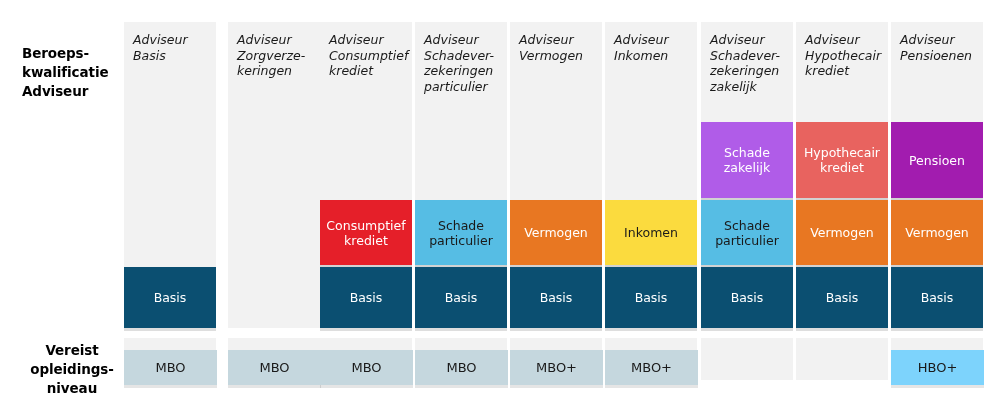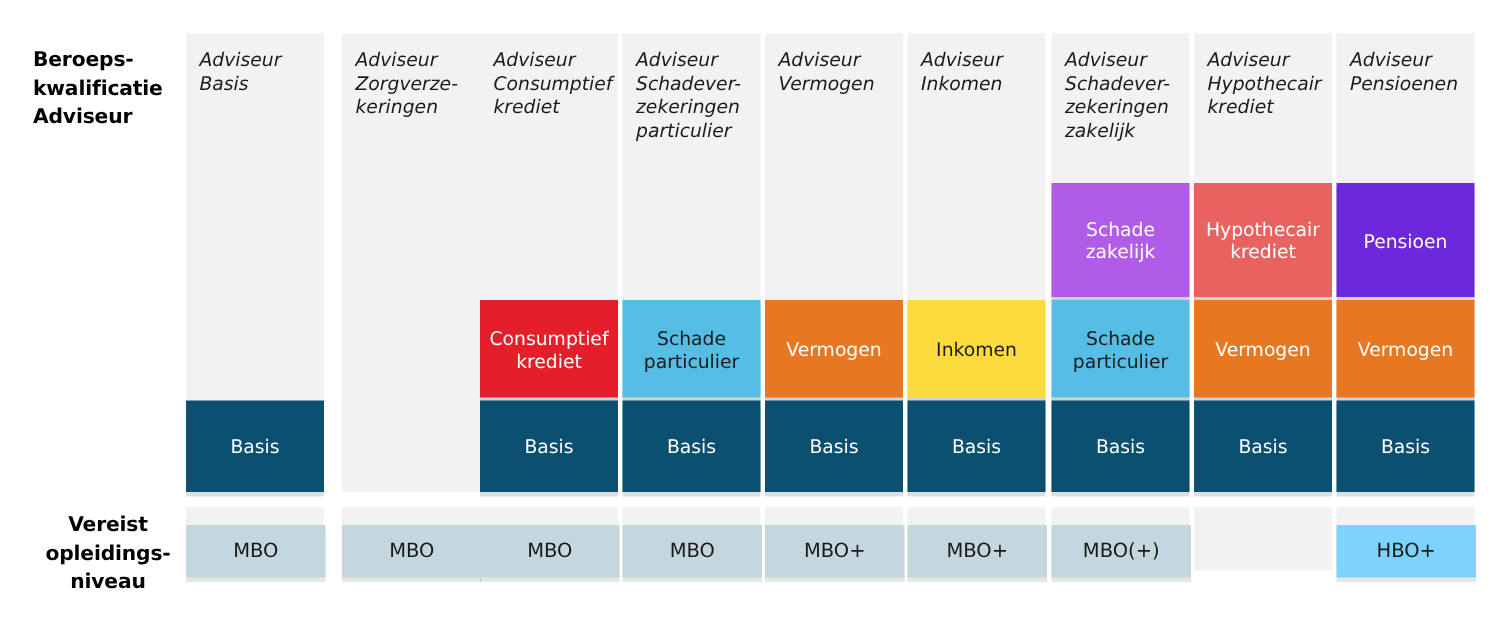--- a/index.html
+++ b/index.html
@@ -34,7 +34,7 @@
     white-space: pre-line;
     letter-spacing: -0.1px;
   }
-  #label-qualification { top: 31px; width: 100px; }
+  #label-qualification { top: 44px; width: 100px; }
   #label-education     { top: 341px; width: 100px; text-align: center; }
 
   

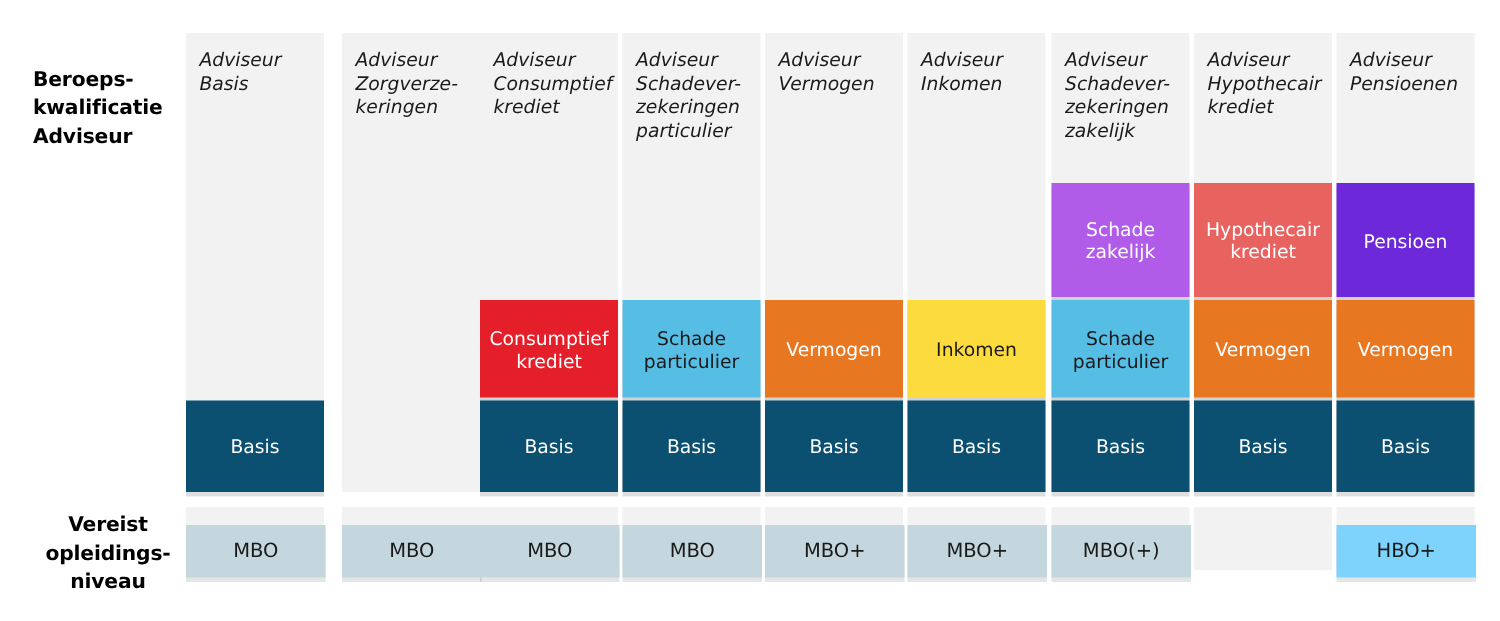--- a/index.html
+++ b/index.html
@@ -213,7 +213,7 @@
         <div class="col-bg-edu" style="background: rgb(242, 242, 242);"></div>
         <div class="col-title">Adviseur
 Pensioenen</div>
-        <div class="block slot-top" style="background: #6d28d9; color: rgb(255, 255, 255);">Pensioen</div>
+        <div class="block slot-top" style="background: #a21caf; color: rgb(255, 255, 255);">Pensioen</div>
         <div class="block slot-mid" style="background: rgb(232, 119, 34); color: rgb(255, 255, 255);">Vermogen</div>
         <div class="block slot-basis" style="background: rgb(11, 79, 113); color: rgb(255, 255, 255);">Basis</div>
         <div class="edu-block slot-edu" style="background: #7dd3fc;">HBO+</div>

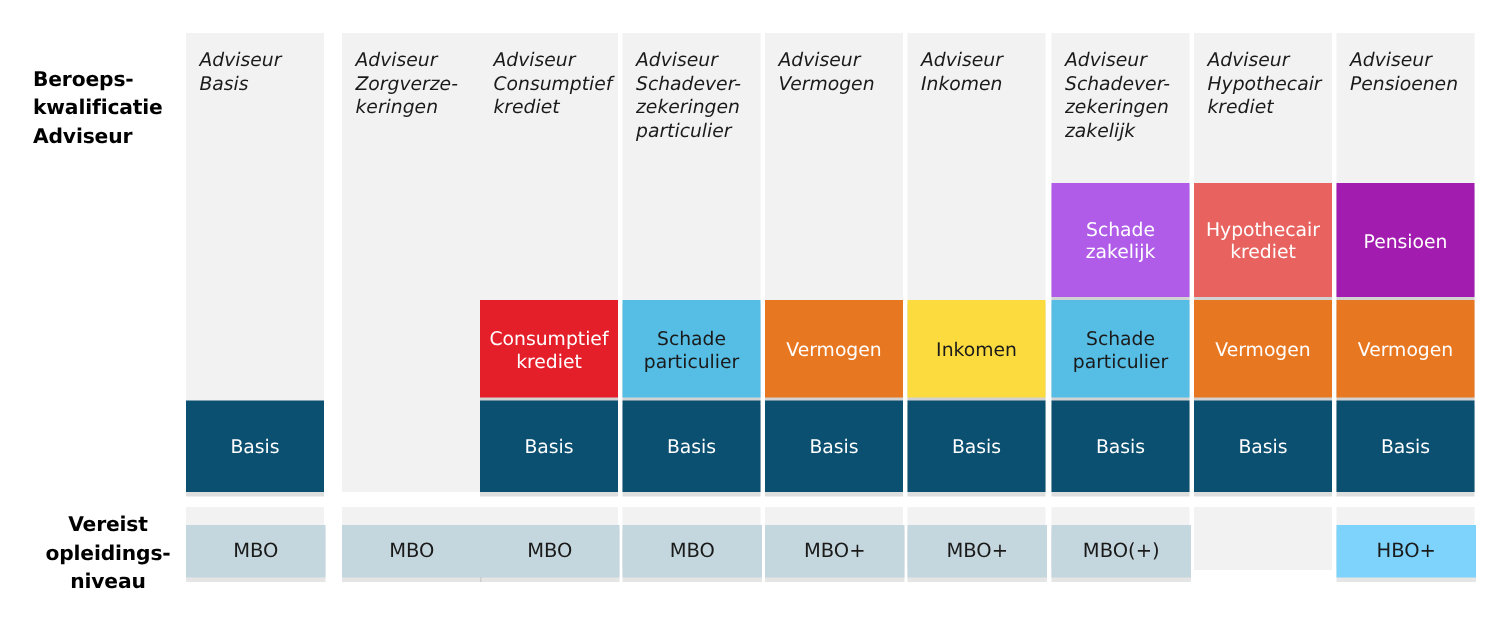--- a/index.html
+++ b/index.html
@@ -195,7 +195,6 @@
         <div class="block slot-mid" style="background: rgb(86, 189, 228); color: rgb(26, 26, 26);">Schade
 particulier</div>
         <div class="block slot-basis" style="background: rgb(11, 79, 113); color: rgb(255, 255, 255);">Basis</div>
-        <div class="edu-block slot-edu" style="background: rgb(197, 215, 222);">MBO(+)</div>
       </div>
       <div class="column" style="left: 796px;">
         <div class="col-bg" style="background: rgb(242, 242, 242);"></div>

